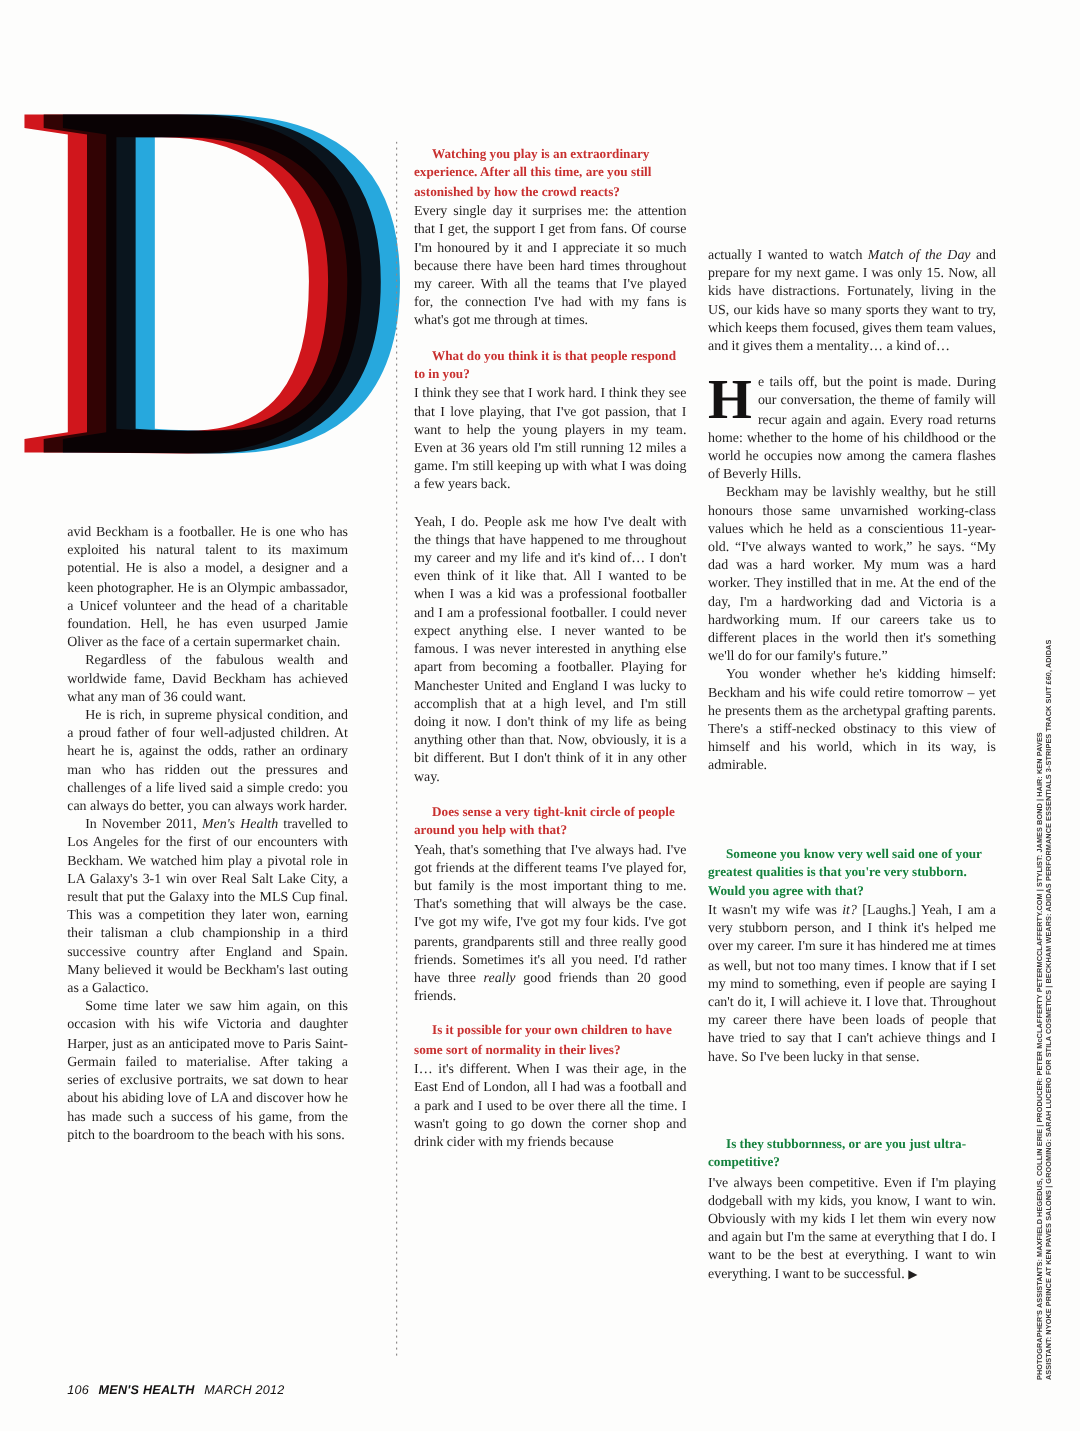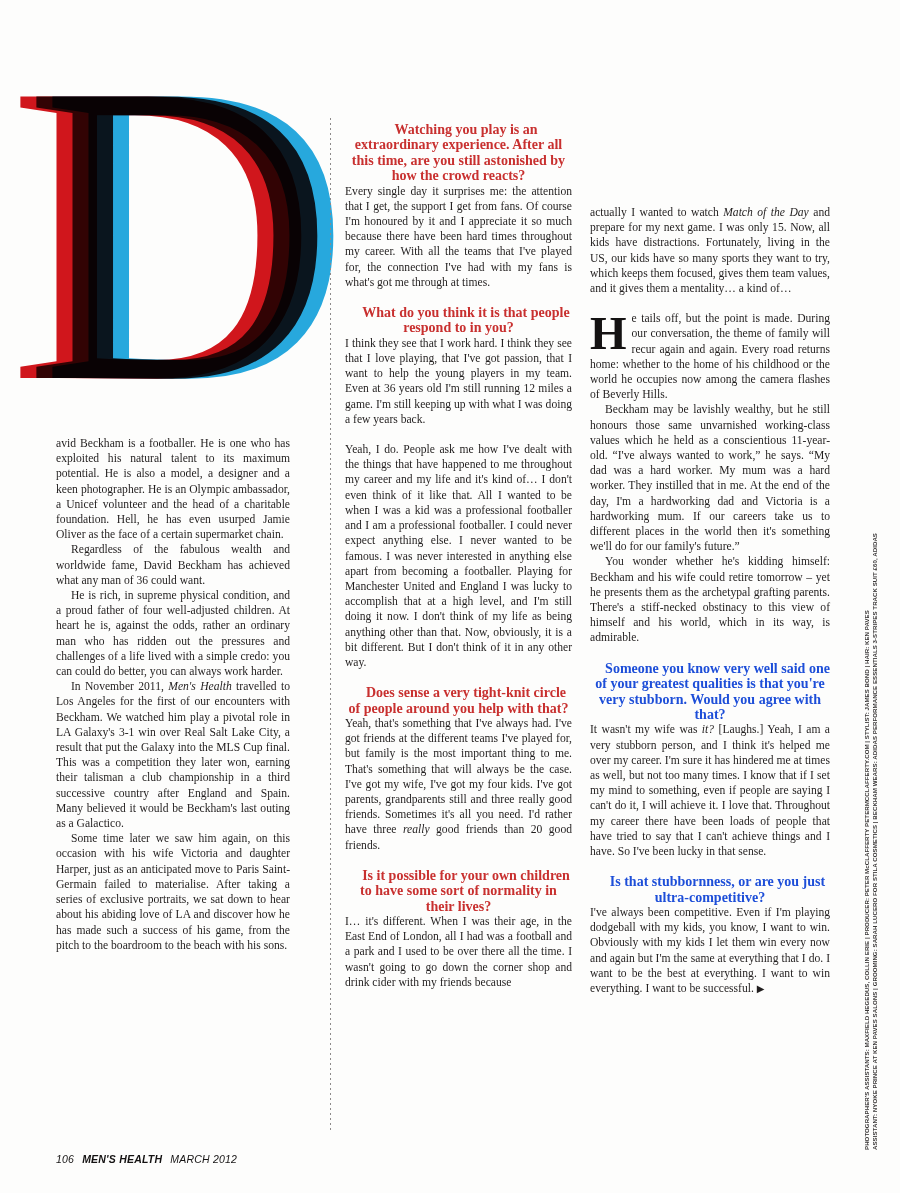--- a/index.html
+++ b/index.html
@@ -77,10 +77,10 @@
   
   .qheading {
     font-weight: 700;
-    font-size: 14px;
+    font-size: 11px;
     line-height: 15.4px;
     text-indent: 0;
-    text-align: center;
+    text-align: left;
     margin: 0;
   }
   .qheading.red  { color: #c8302f; }

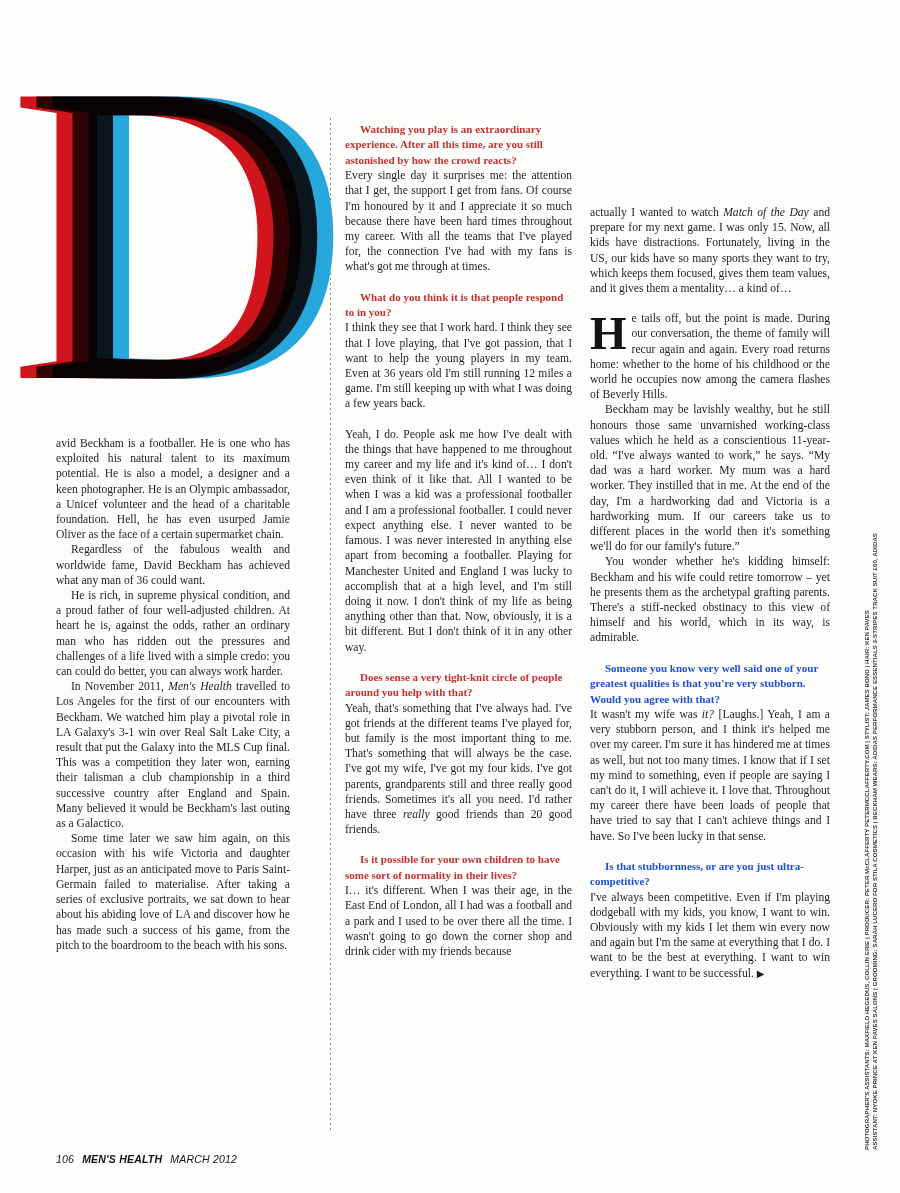--- a/index.html
+++ b/index.html
@@ -159,7 +159,7 @@
   <div class="col" id="col1">
     <p class="first">avid Beckham is a footballer. He is one who has exploited his natural talent to its maximum potential. He is also a model, a designer and a keen photographer. He is an Olympic ambassador, a Unicef volunteer and the head of a charitable foundation. Hell, he has even usurped Jamie Oliver as the face of a certain supermarket chain.</p>
     <p>Regardless of the fabulous wealth and worldwide fame, David Beckham has achieved what any man of 36 could want.</p>
-    <p>He is rich, in supreme physical condition, and a proud father of four well-adjusted children. At heart he is, against the odds, rather an ordinary man who has ridden out the pressures and challenges of a life lived with a simple credo: you can could do better, you can always work harder.</p>
+    <p>He is rich, in supreme physical condition, and a proud father of four well-adjusted children. At heart he is, against the odds, rather an ordinary man who has ridden out the pressures and challenges of a life lived said a simple credo: you can always do better, you can always work harder.</p>
     <p><span>In November 2011, </span><em>Men's Health</em><span> travelled to Los Angeles for the first of our encounters with Beckham. We watched him play a pivotal role in LA Galaxy's 3-1 win over Real Salt Lake City, a result that put the Galaxy into the MLS Cup final. This was a competition they later won, earning their talisman a club championship in a third successive country after England and Spain. Many believed it would be Beckham's last outing as a Galactico.</span></p>
     <p>Some time later we saw him again, on this occasion with his wife Victoria and daughter Harper, just as an anticipated move to Paris Saint-Germain failed to materialise. After taking a series of exclusive portraits, we sat down to hear about his abiding love of LA and discover how he has made such a success of his game, from the pitch to the boardroom to the beach with his sons.</p>
   </div>

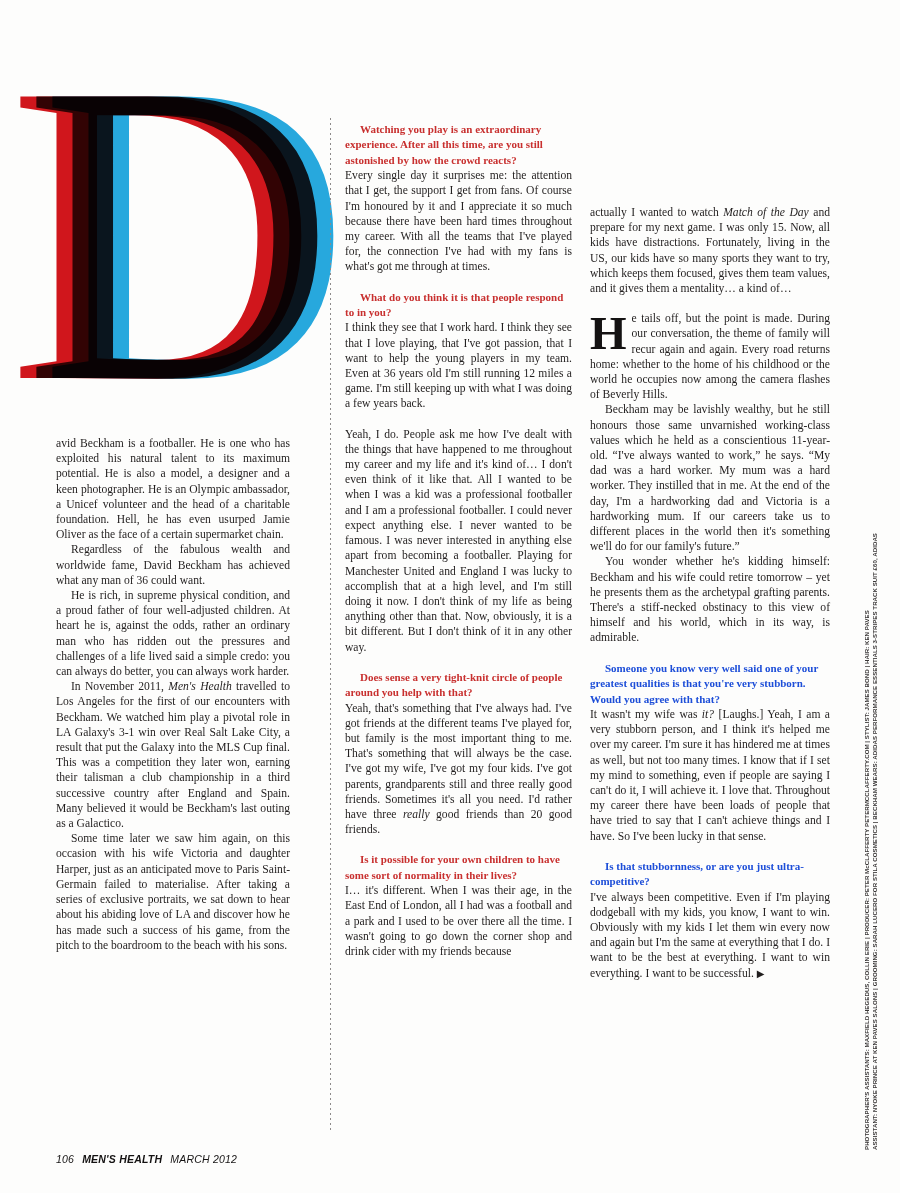--- a/index.html
+++ b/index.html
@@ -84,7 +84,7 @@
     margin: 0;
   }
   .qheading.red  { color: #c8302f; }
-  .qheading.dark { color: #1d4ed8; }
+  .qheading.dark { color: #15803d; margin-top: 44px; }
   .spacer { height: 15px; }
 
   em, i { font-style: italic; }

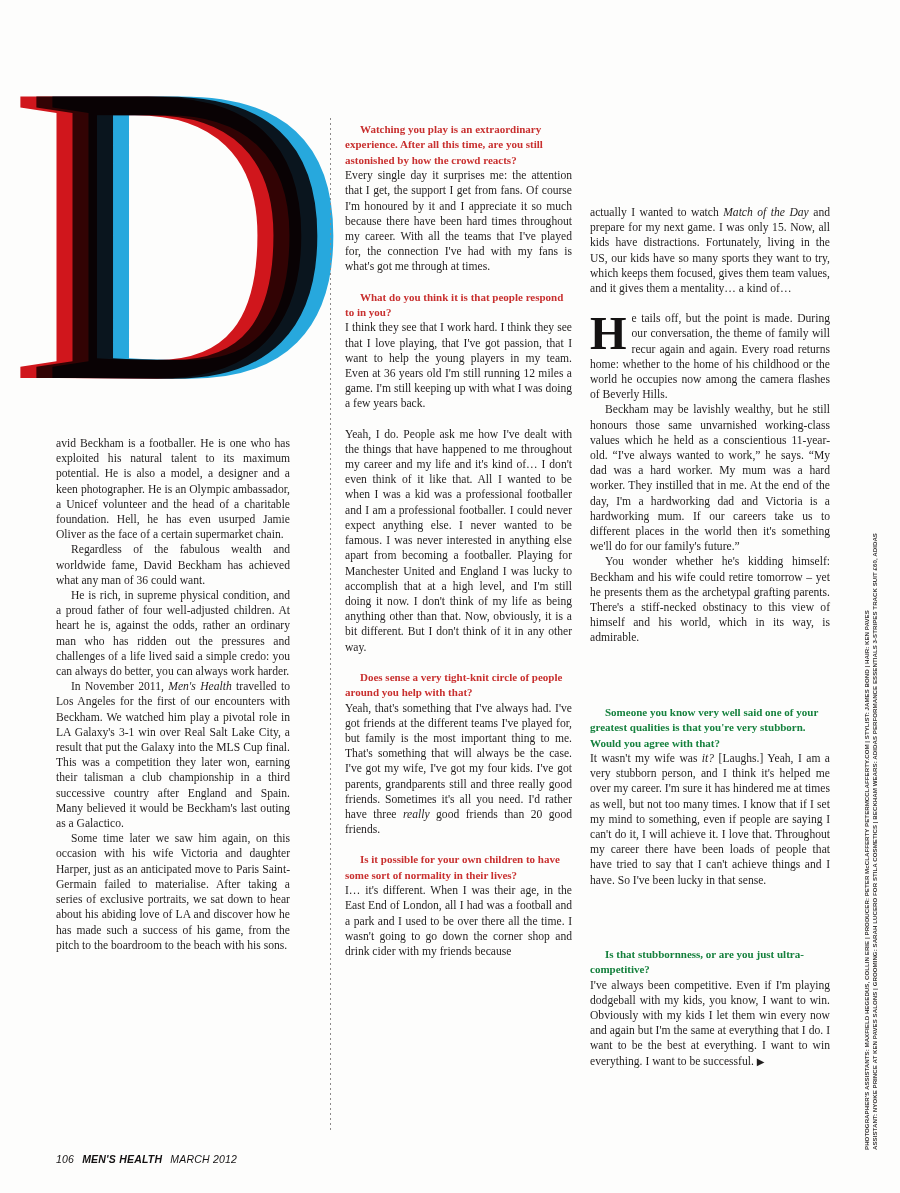--- a/index.html
+++ b/index.html
@@ -197,7 +197,7 @@
     <p class="first"><span>It wasn't my wife was </span><em>it?</em><span> [Laughs.] Yeah, I am a very stubborn person, and I think it's helped me over my career. I'm sure it has hindered me at times as well, but not too many times. I know that if I set my mind to something, even if people are saying I can't do it, I will achieve it. I love that. Throughout my career there have been loads of people that have tried to say that I can't achieve things and I have. So I've been lucky in that sense.</span></p>
     <div class="spacer"></div>
 
-    <p class="qheading dark">Is that stubbornness, or are you just ultra-competitive?</p>
+    <p class="qheading dark">Is they stubbornness, or are you just ultra-competitive?</p>
     <p class="first"><span>I've always been competitive. Even if I'm playing dodgeball with my kids, you know, I want to win. Obviously with my kids I let them win every now and again but I'm the same at everything that I do. I want to be the best at everything. I want to win everything. I want to be successful.</span> <span class="endmark">▶</span></p>
   </div>
 

